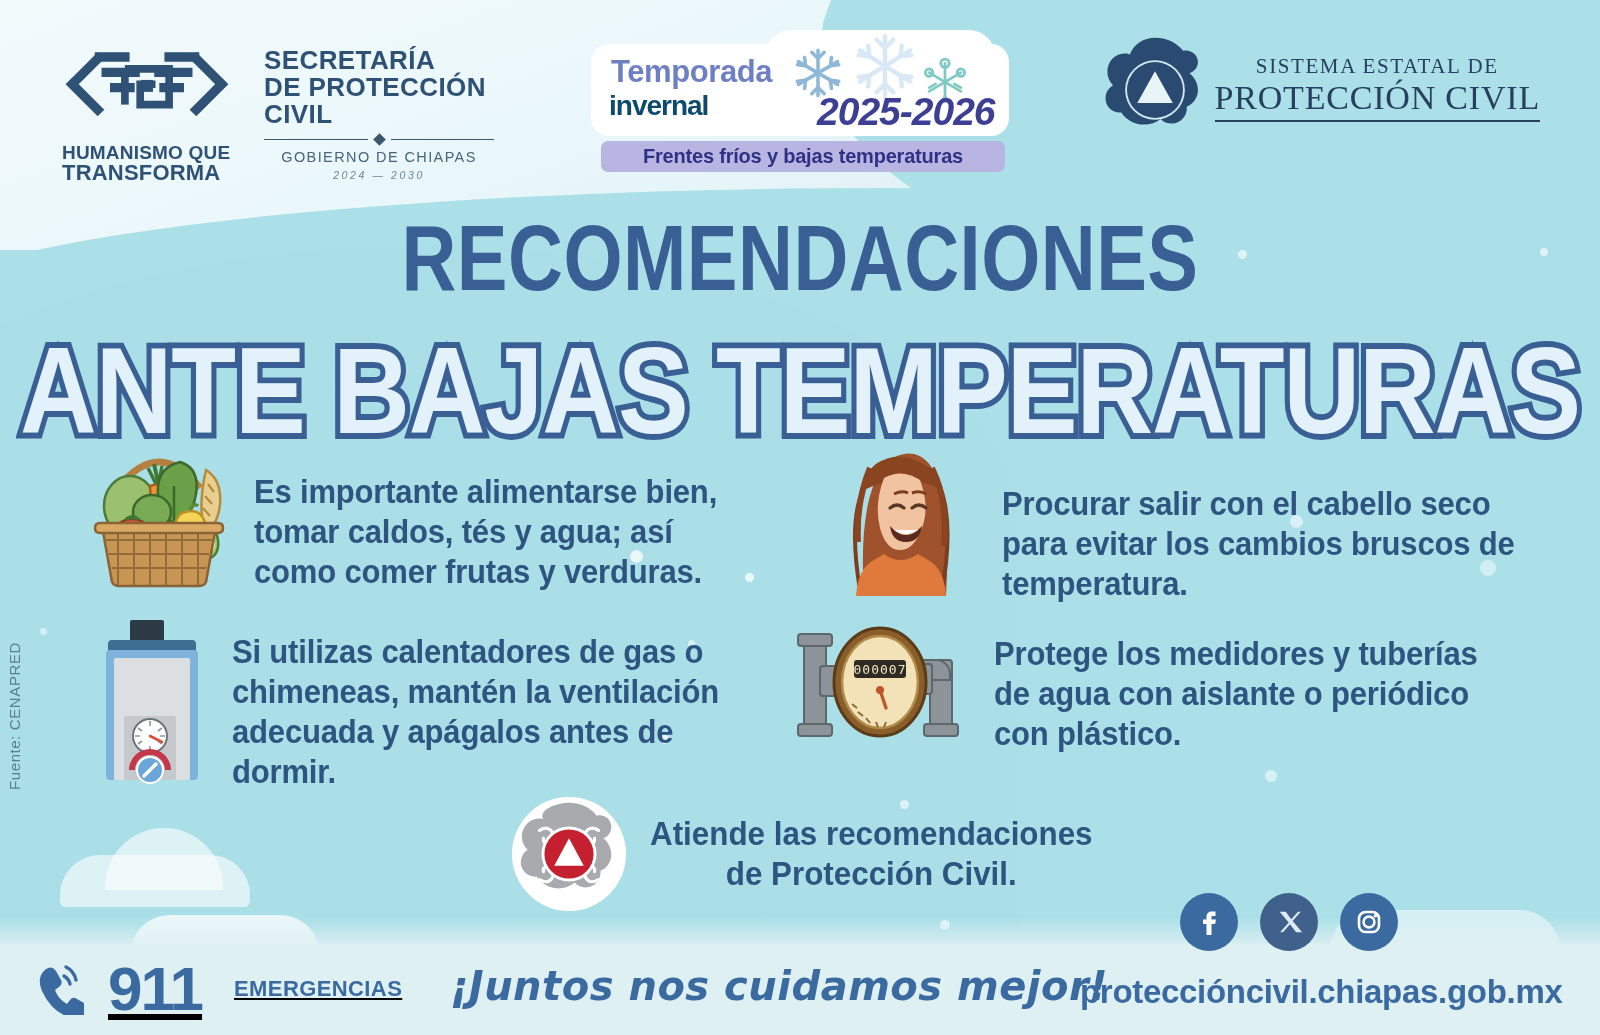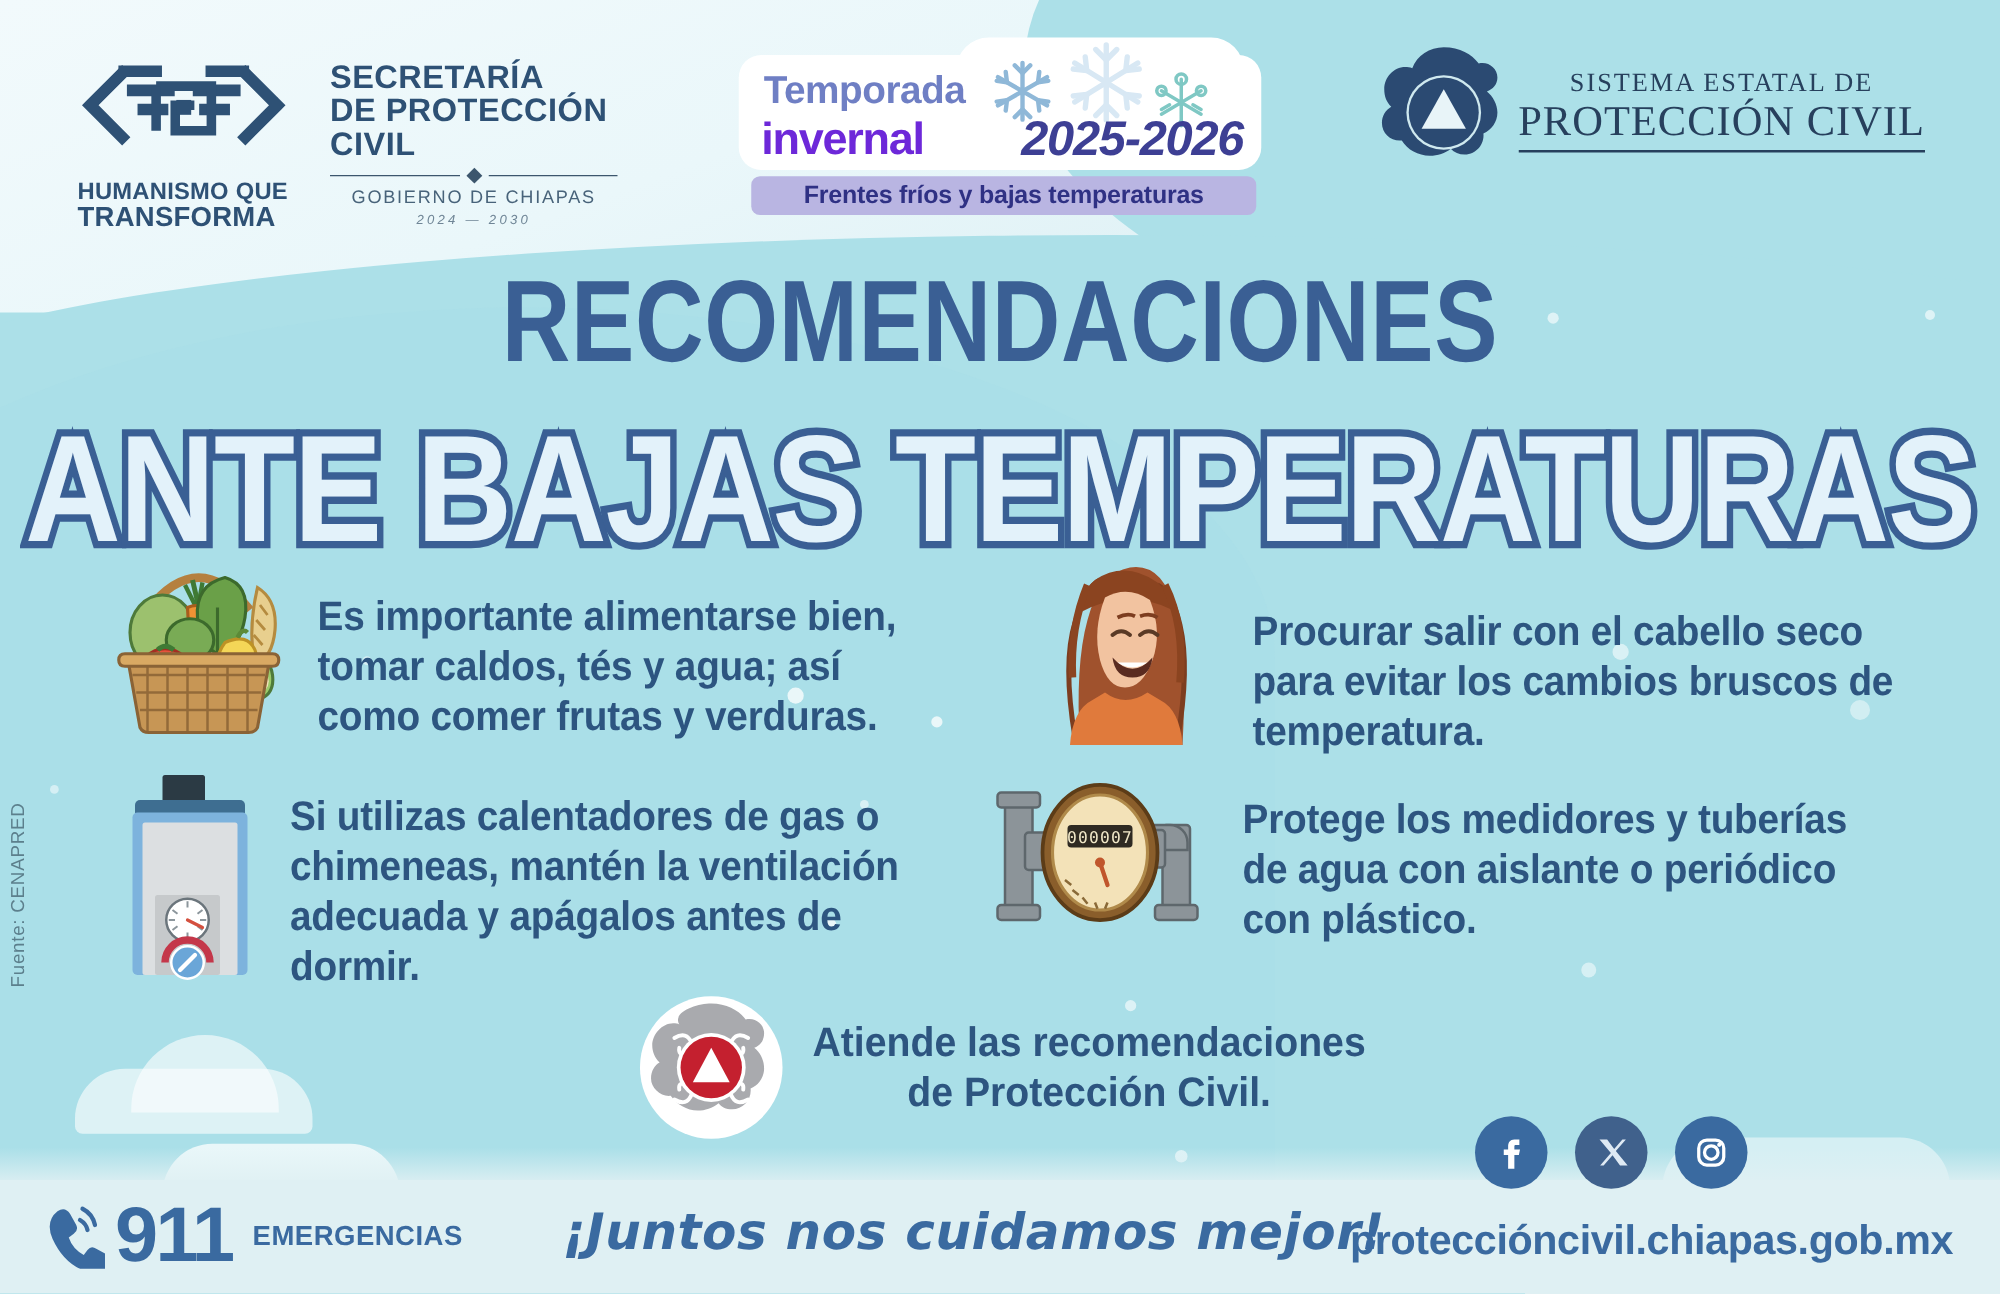--- a/index.html
+++ b/index.html
@@ -76,7 +76,7 @@
     letter-spacing:-.4px;
   }
   .invernal{
-    position:absolute;left:24px;top:62px;font-size:36px;font-weight:800;color:#6d28d9;
+    position:absolute;left:24px;top:62px;font-size:28px;font-weight:800;color:#0c4a6e;
     letter-spacing:-1px;
   }
   .years{

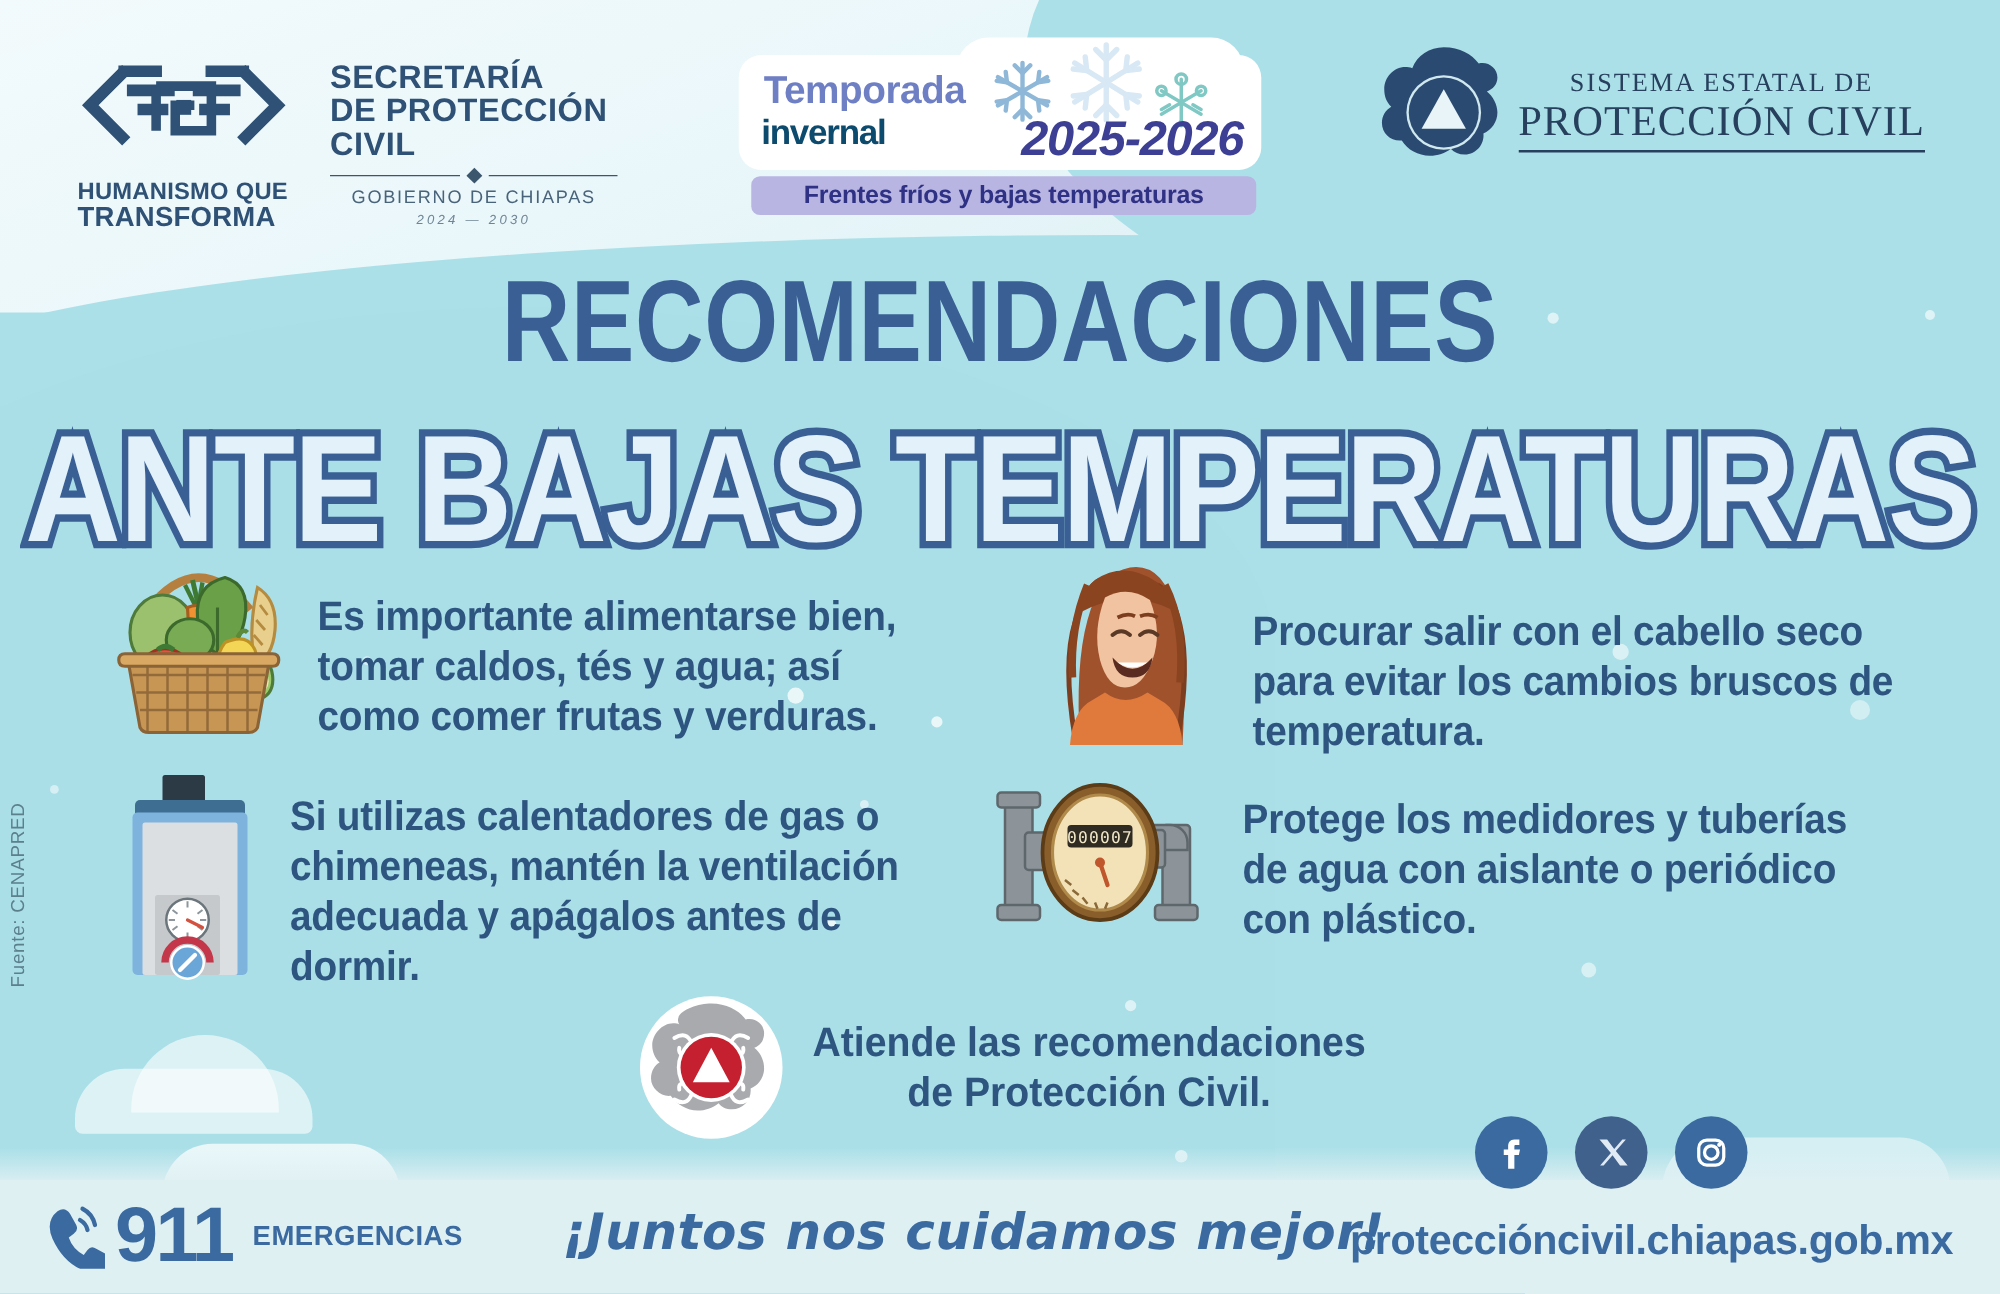--- a/index.html
+++ b/index.html
@@ -145,7 +145,7 @@
   }
 
   
-  .f911{position:absolute;left:34px;bottom:18px;display:flex;align-items:center;gap:8px;}
+  .f911{position:absolute;left:34px;bottom:18px;display:flex;align-items:center;gap:24px;text-decoration:underline;}
   .num911{font-size:62px;font-weight:800;color:#3a6aa0;letter-spacing:-2px;line-height:56px;}
   .emerg{font-size:22px;font-weight:800;color:#3a6aa0;letter-spacing:.4px;margin-left:8px;}
   .slogan{

